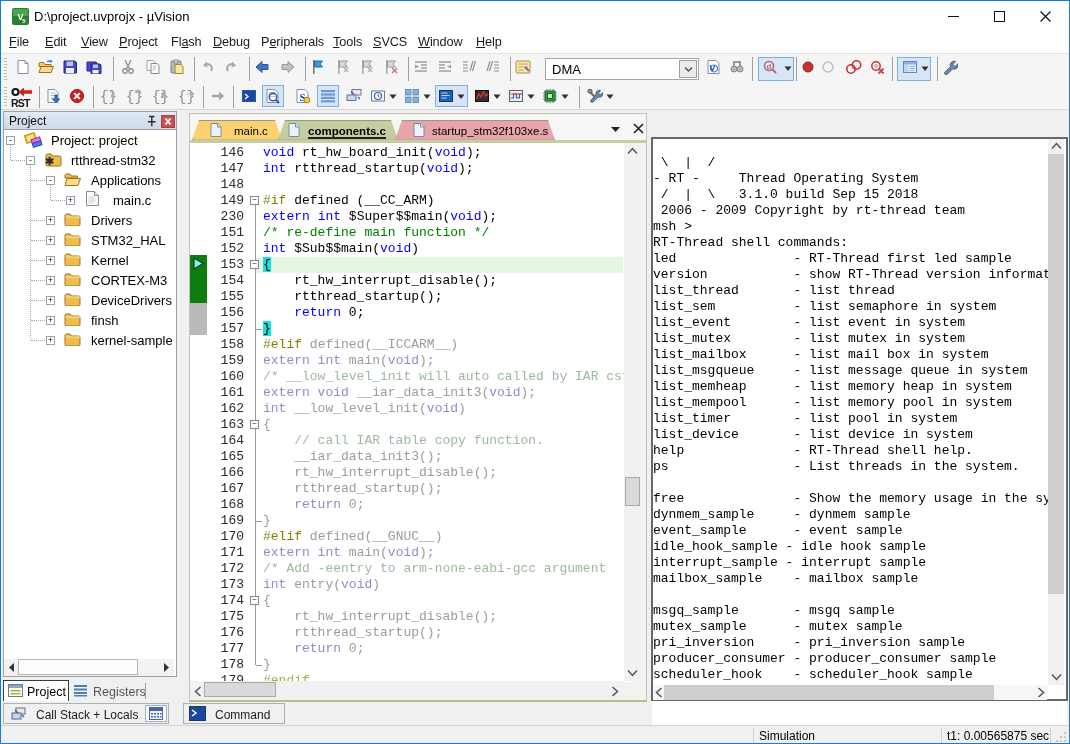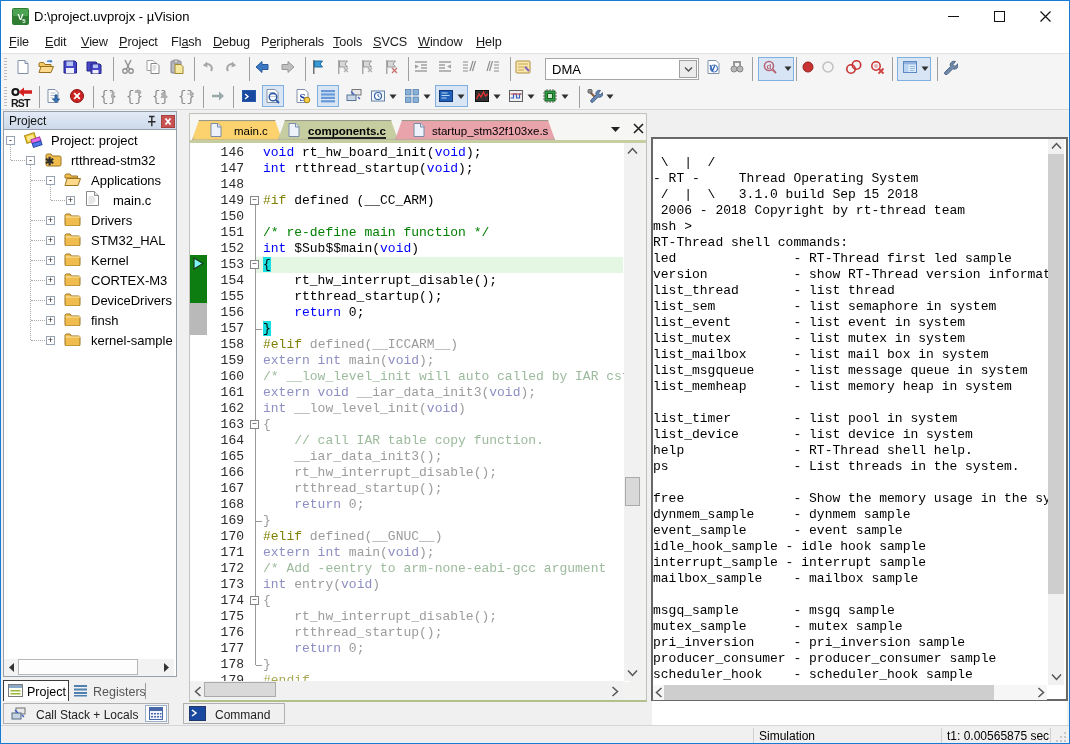--- a/index.html
+++ b/index.html
@@ -602,7 +602,7 @@
  <div class="ln" style="top:34px">148 </div>
  <div class="ln" style="top:50px">149 </div>
       <div class="cl" style="top:50px"><span class="p">#if</span> defined (__CC_ARM)</div>
- <div class="ln" style="top:66px">150 </div>
+ <div class="ln" style="top:66px">230 </div>
  <div class="ln" style="top:82px">151 </div>
       <div class="cl" style="top:82px"><span class="c">/* re-define main function */</span></div>
  <div class="ln" style="top:98px">152 </div>

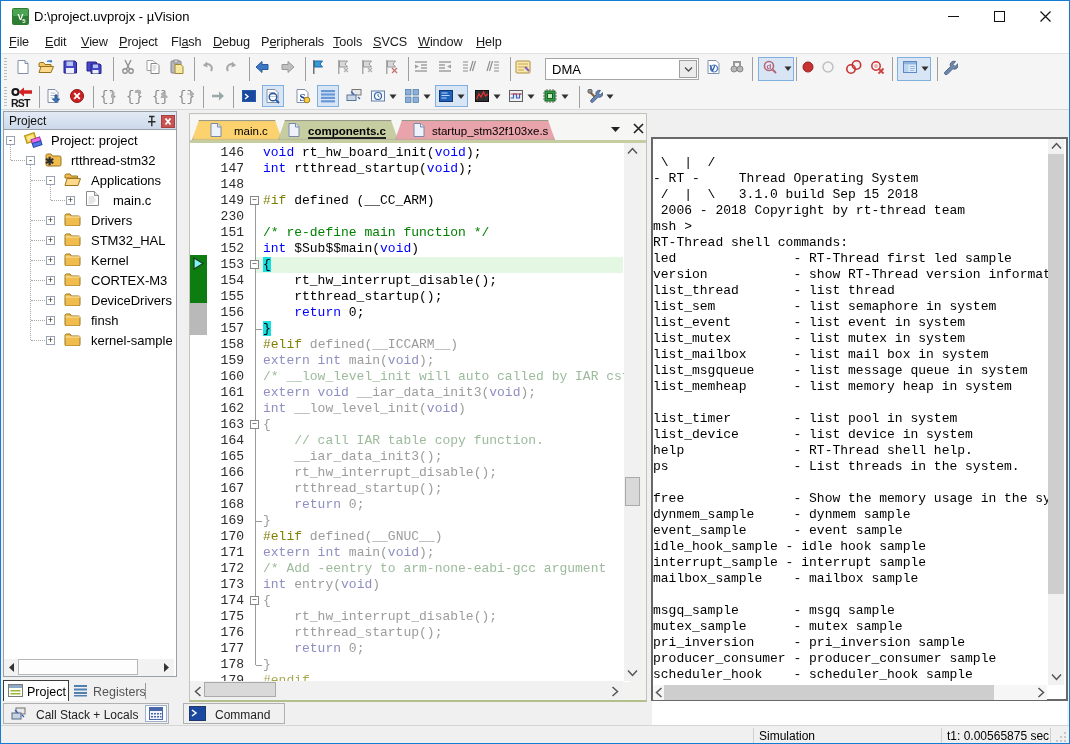--- a/index.html
+++ b/index.html
@@ -603,6 +603,7 @@
  <div class="ln" style="top:50px">149 </div>
       <div class="cl" style="top:50px"><span class="p">#if</span> defined (__CC_ARM)</div>
  <div class="ln" style="top:66px">230 </div>
+      <div class="cl" style="top:66px"><span class="k">extern</span> <span class="k">int</span> $Super$$main(<span class="k">void</span>);</div>
  <div class="ln" style="top:82px">151 </div>
       <div class="cl" style="top:82px"><span class="c">/* re-define main function */</span></div>
  <div class="ln" style="top:98px">152 </div>

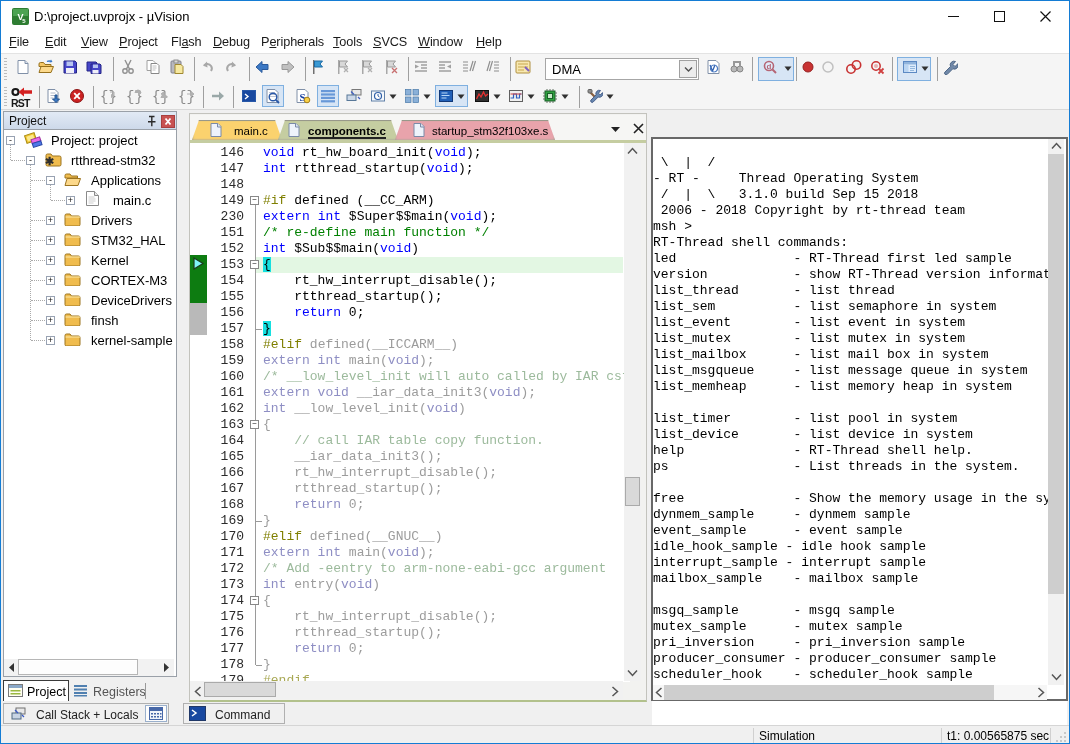--- a/index.html
+++ b/index.html
@@ -670,7 +670,7 @@
  <div class="ul" style="top:14px"> \  |  /</div>
  <div class="ul" style="top:30px">- RT -     Thread Operating System</div>
  <div class="ul" style="top:46px"> /  |  \   3.1.0 build Sep 15 2018</div>
- <div class="ul" style="top:62px"> 2006 - 2018 Copyright by rt-thread team</div>
+ <div class="ul" style="top:62px"> 2006 - 2009 Copyright by rt-thread team</div>
  <div class="ul" style="top:78px">msh &gt;</div>
  <div class="ul" style="top:94px">RT-Thread shell commands:</div>
  <div class="ul" style="top:110px">led               - RT-Thread first led sample</div>

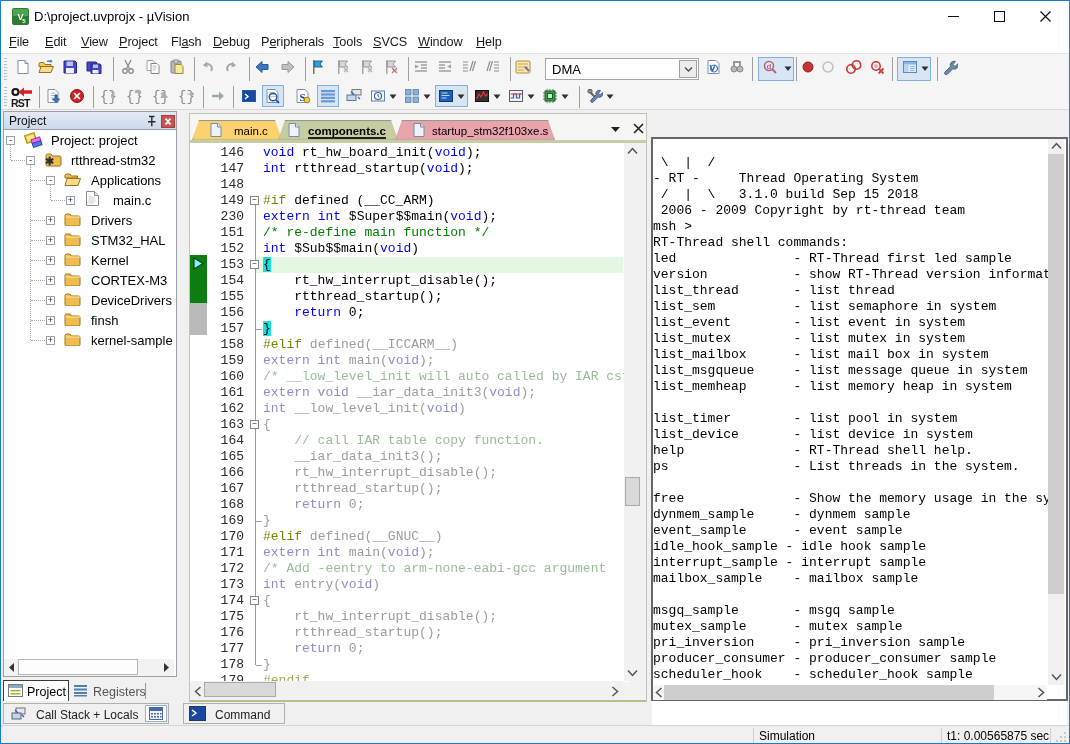--- a/index.html
+++ b/index.html
@@ -682,6 +682,7 @@
  <div class="ul" style="top:206px">list_mailbox      - list mail box in system</div>
  <div class="ul" style="top:222px">list_msgqueue     - list message queue in system</div>
  <div class="ul" style="top:238px">list_memheap      - list memory heap in system</div>
+ <div class="ul" style="top:254px">list_mempool      - list memory pool in system</div>
  <div class="ul" style="top:270px">list_timer        - list pool in system</div>
  <div class="ul" style="top:286px">list_device       - list device in system</div>
  <div class="ul" style="top:302px">help              - RT-Thread shell help.</div>

